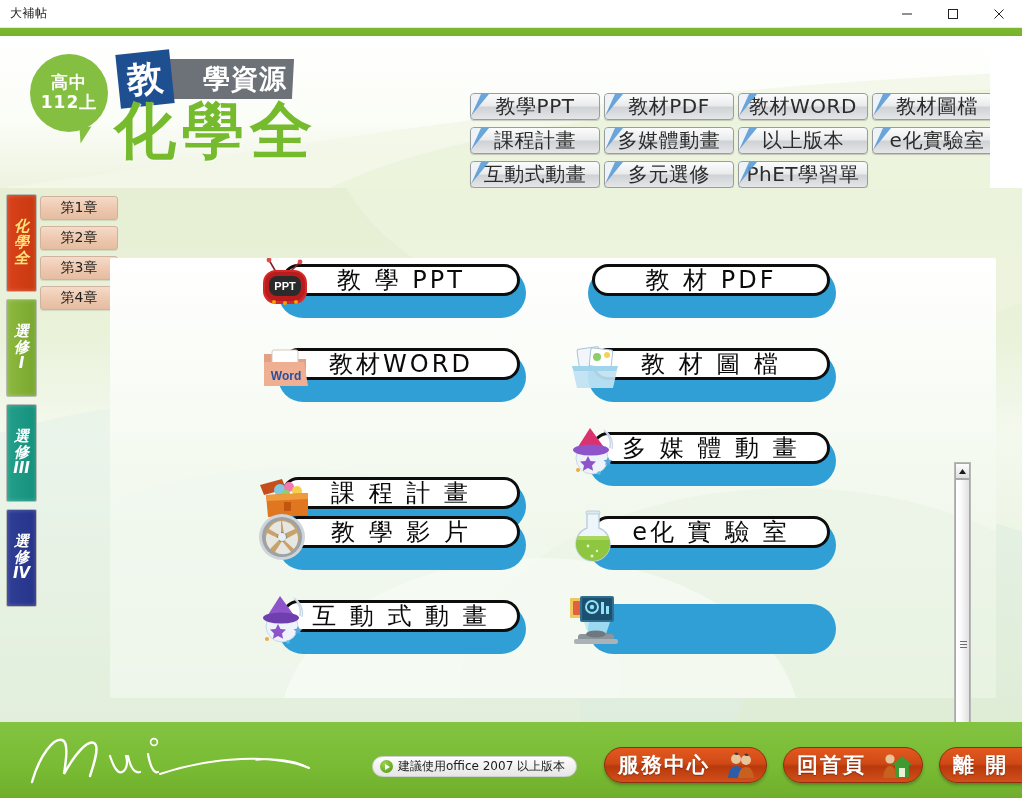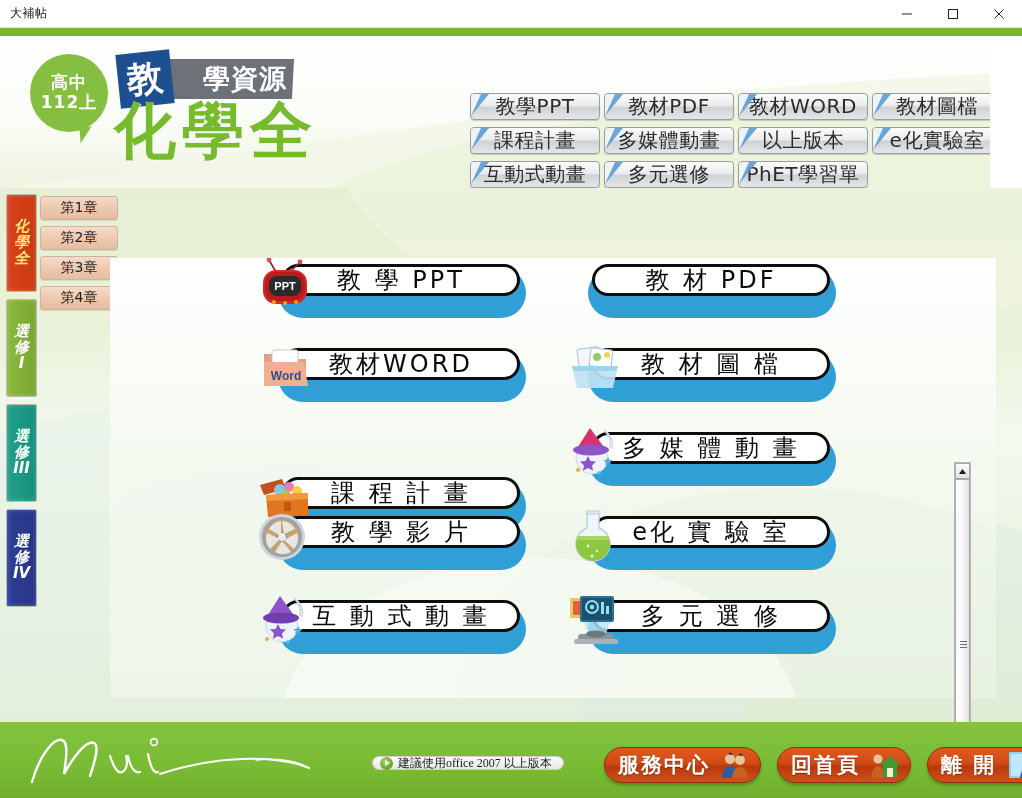--- a/index.html
+++ b/index.html
@@ -556,9 +556,6 @@
 
         <div class="menu-item" style="left:456px; top:342px;">
           <div class="shadowpill"></div>
-          <div class="pill">
-            <span>多 元 選 修</span>
-          </div>
           <div class="ico">
             <svg width="58" height="58" viewBox="0 0 58 58">
               <rect x="4" y="6" width="16" height="20" rx="1" fill="#f0c75e"></rect>

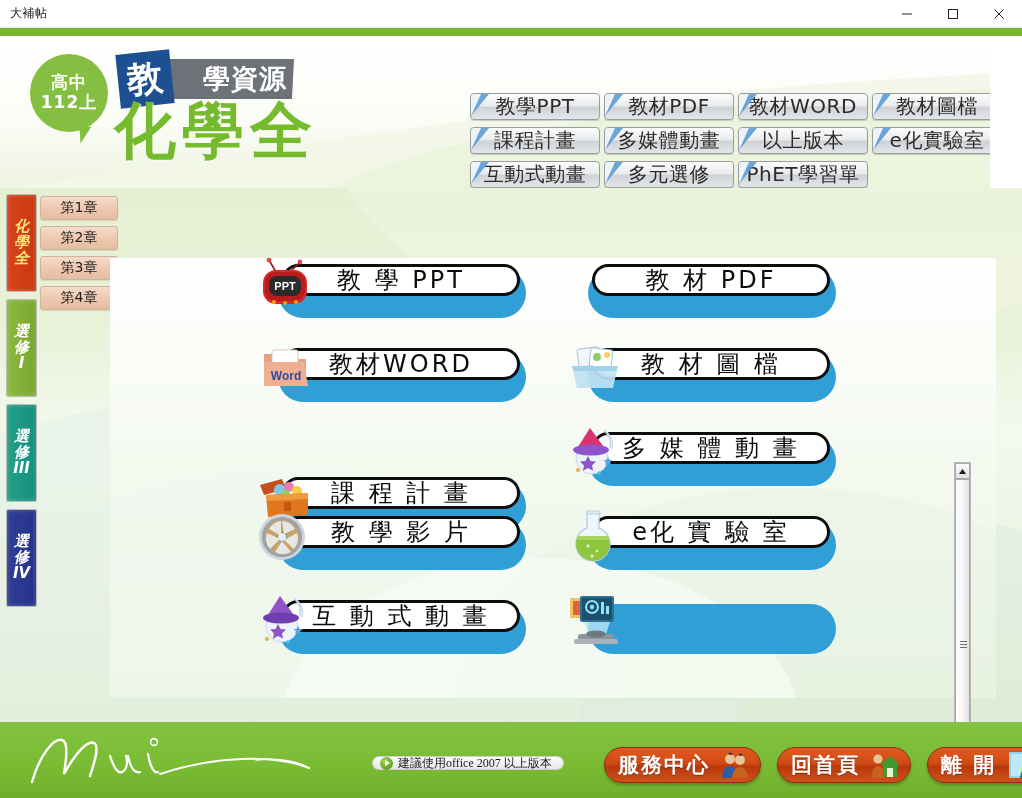--- a/index.html
+++ b/index.html
@@ -204,10 +204,10 @@
   }
   .nani { position: absolute; left: 24px; top: 8px; width: 320px; height: 58px; }
   .office-note {
-    position: absolute; left: 372px; top: 756px; height: 14px;
+    position: absolute; left: 372px; top: 756px; height: 21px;
     background: linear-gradient(to bottom, #fdfdfd, #e6e6e6);
     border: 1px solid #cfcfcf; border-radius: 11px;
-    display: flex; align-items: center; gap: 5px; padding: 0 11px 0 7px; font-family: Liberation Serif, serif;
+    display: flex; align-items: center; gap: 5px; padding: 0 11px 0 7px;
   }
   .office-note span { font-size: 12px; color: #1c1c1c; white-space: nowrap; }
   .play-ico {

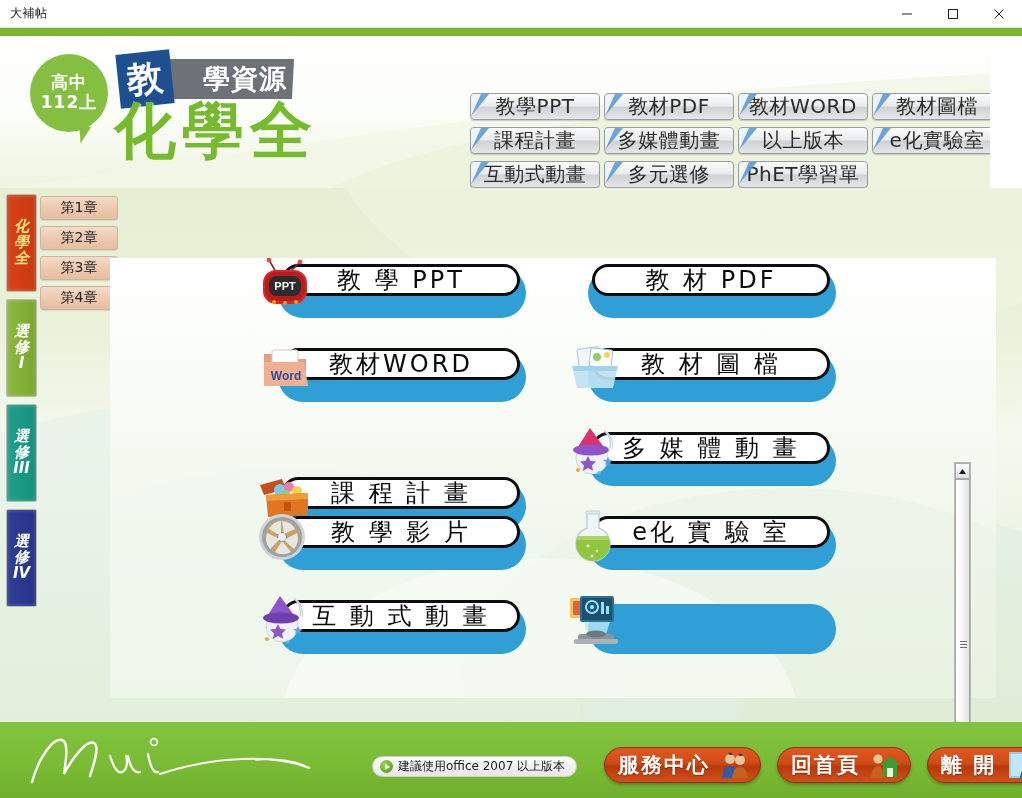--- a/index.html
+++ b/index.html
@@ -225,7 +225,7 @@
   .foot-btn {
     height: 36px; border-radius: 18px; border: 1px solid #8d2f10;
     background: linear-gradient(to bottom, #e2591f 0%, #d04a16 45%, #b8390c 55%, #d2501a 100%);
-    display: flex; align-items: center; gap: 10px; padding: 0 10px 0 13px;
+    display: flex; align-items: center; gap: 16px; padding: 0 10px 0 13px;
     cursor: pointer; box-shadow: 0 2px 3px rgba(0,0,0,.25);
   }
   .foot-btn > span {

